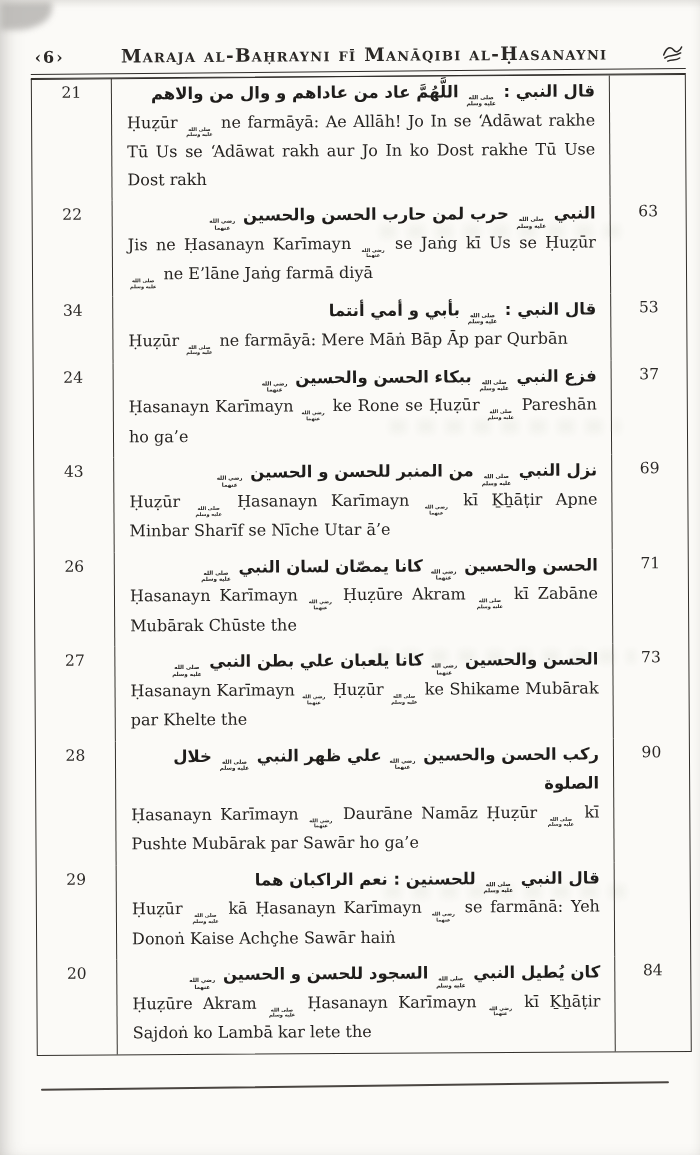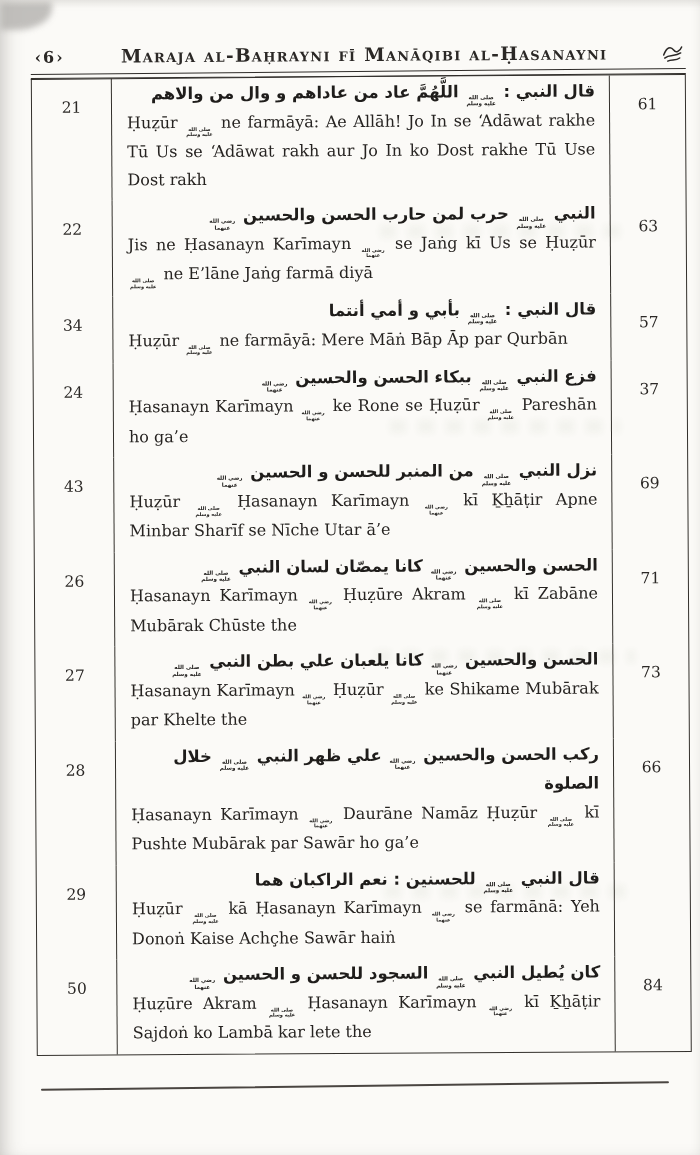--- a/index.html
+++ b/index.html
@@ -31,7 +31,7 @@
   .toc{border:1.7px solid #33302c;min-height:952px;background:transparent;}
   .row{display:grid;grid-template-columns:79px 1fr 75px;}
   .cell{min-height:10px;}
-  .num,.pg{font-size:15.5px;text-align:center;padding-top:20px;font-family:"DejaVu Serif",serif;}
+  .num,.pg{font-size:15.5px;text-align:center;padding-top:5px;font-family:"DejaVu Serif",serif;}
   .body{border-left:1.6px solid #33302c;border-right:1.6px solid #33302c;
         padding:1px 14px 7px 15px;}
   .ar{margin:0;direction:rtl;text-align:right;font-family:"DejaVu Sans",sans-serif;

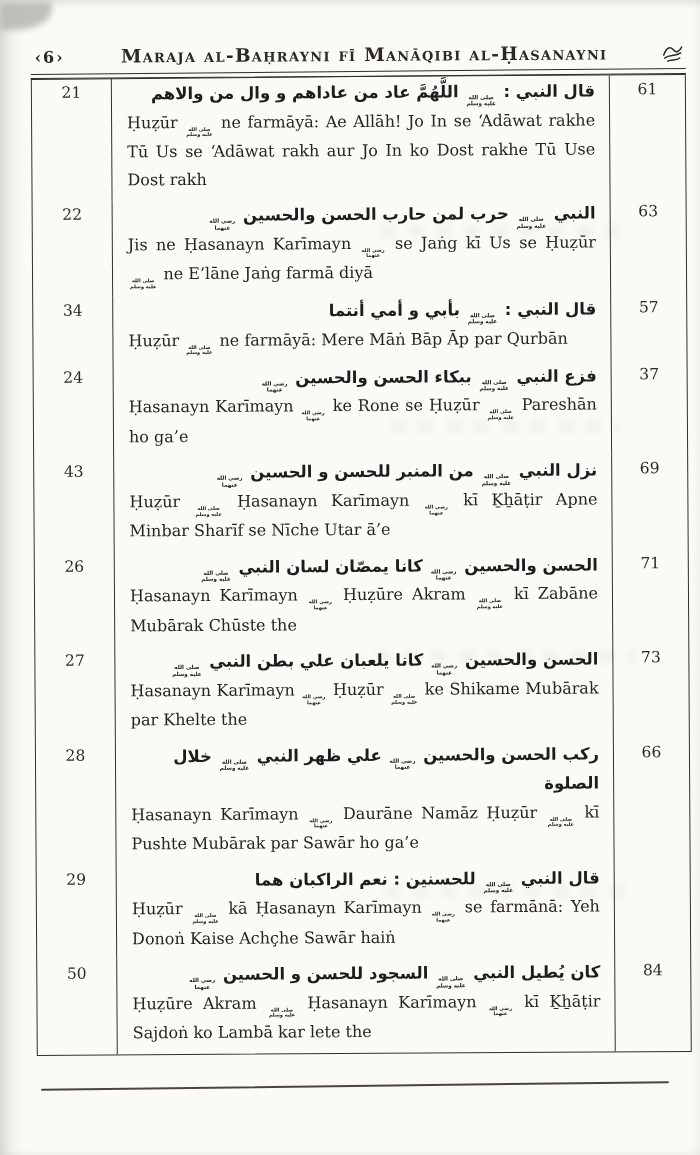--- a/index.html
+++ b/index.html
@@ -83,7 +83,6 @@
                 <span>عليه وسلم</span>
               </span> ne farmāyā: Ae Allāh! Jo In se ‘Adāwat rakhe Tū Us se ‘Adāwat rakh aur Jo In ko Dost rakhe Tū Use Dost rakh</p>
     </div>
-    <div class="cell pg">61</div>
   </section>
 
   <section class="row">

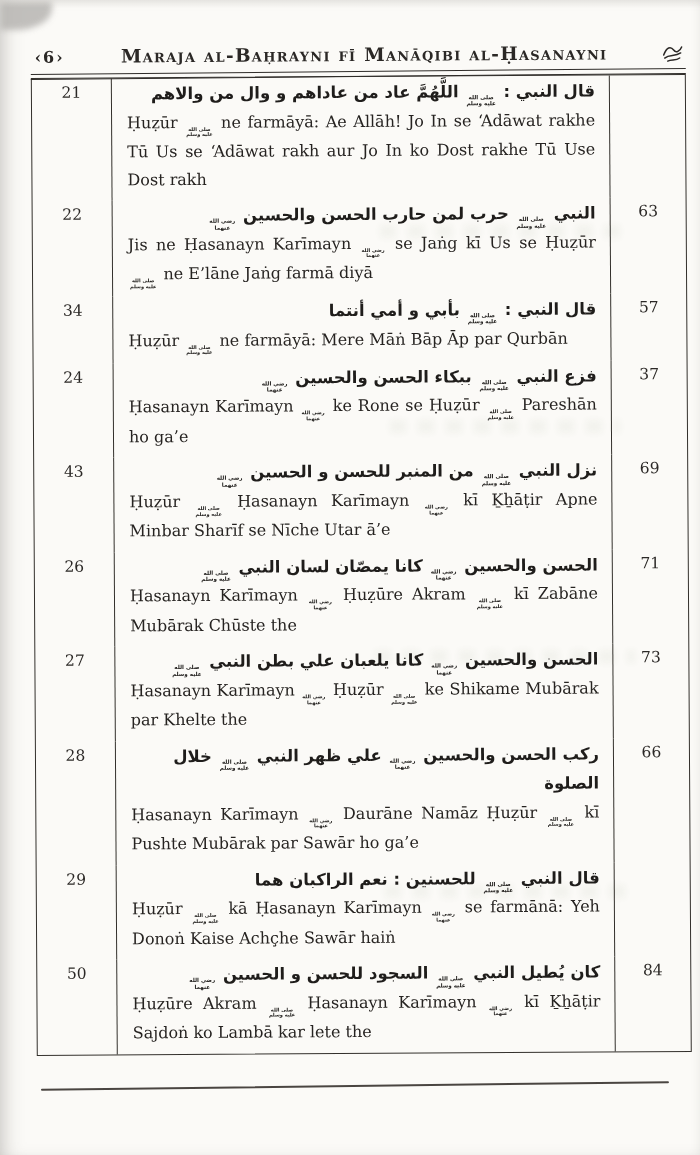--- a/index.html
+++ b/index.html
@@ -118,7 +118,7 @@
                 <span>عليه وسلم</span>
               </span> ne farmāyā: Mere Māṅ Bāp Āp par Qurbān</p>
     </div>
-    <div class="cell pg">57</div>
+    <div class="cell pg">53</div>
   </section>
 
   <section class="row">

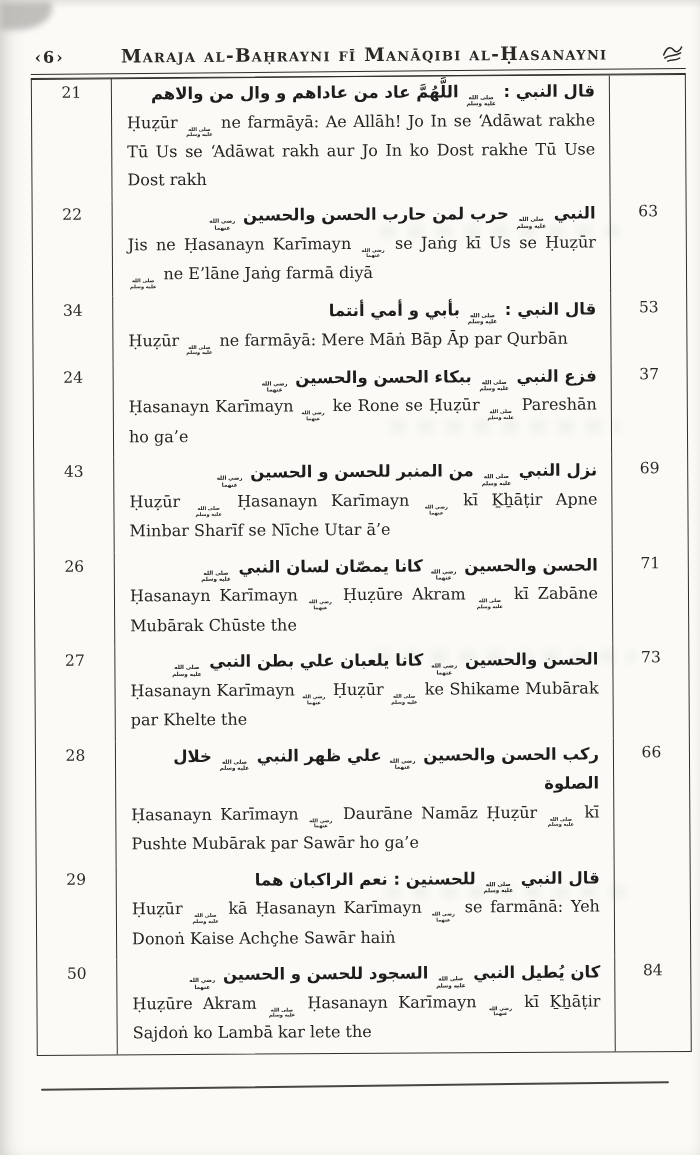--- a/index.html
+++ b/index.html
@@ -223,7 +223,7 @@
                 <span>عليه وسلم</span>
               </span> kī Pushte Mubārak par Sawār ho ga’e</p>
     </div>
-    <div class="cell pg">66</div>
+    <div class="cell pg">90</div>
   </section>
 
   <section class="row">

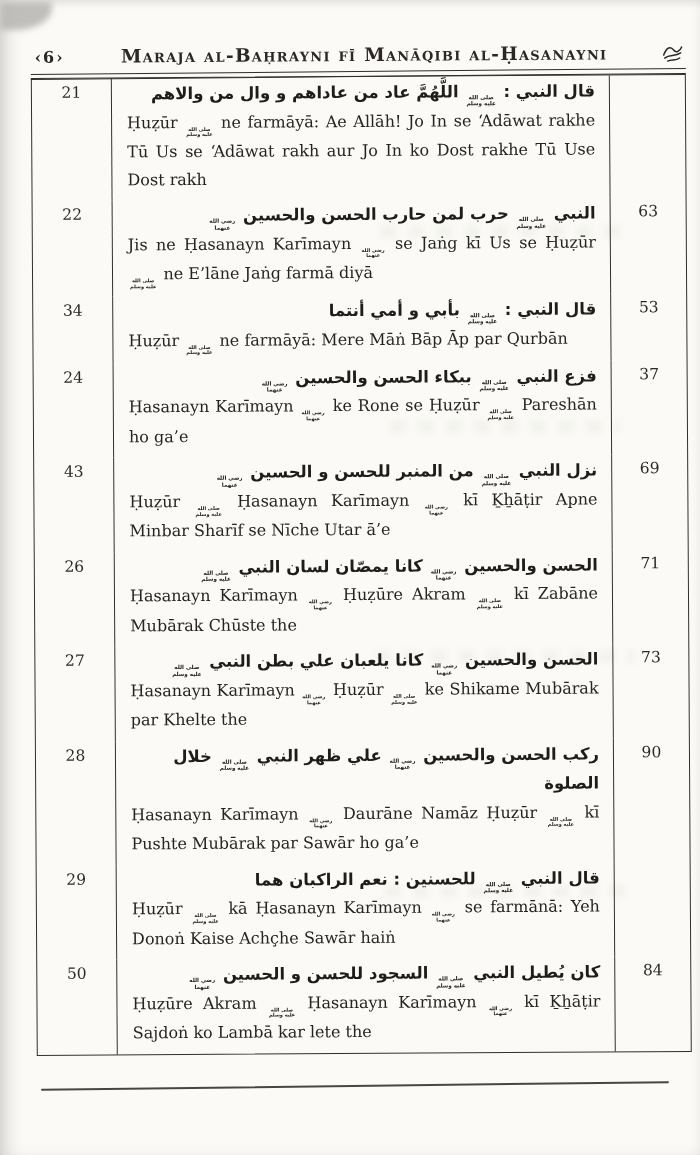--- a/index.html
+++ b/index.html
@@ -244,7 +244,7 @@
   </section>
 
   <section class="row">
-    <div class="cell num">50</div>
+    <div class="cell num">20</div>
     <div class="cell body">
       <p class="ar" dir="rtl">كان يُطيل النبي <span class="hon">
                 <span>صلى الله</span>

